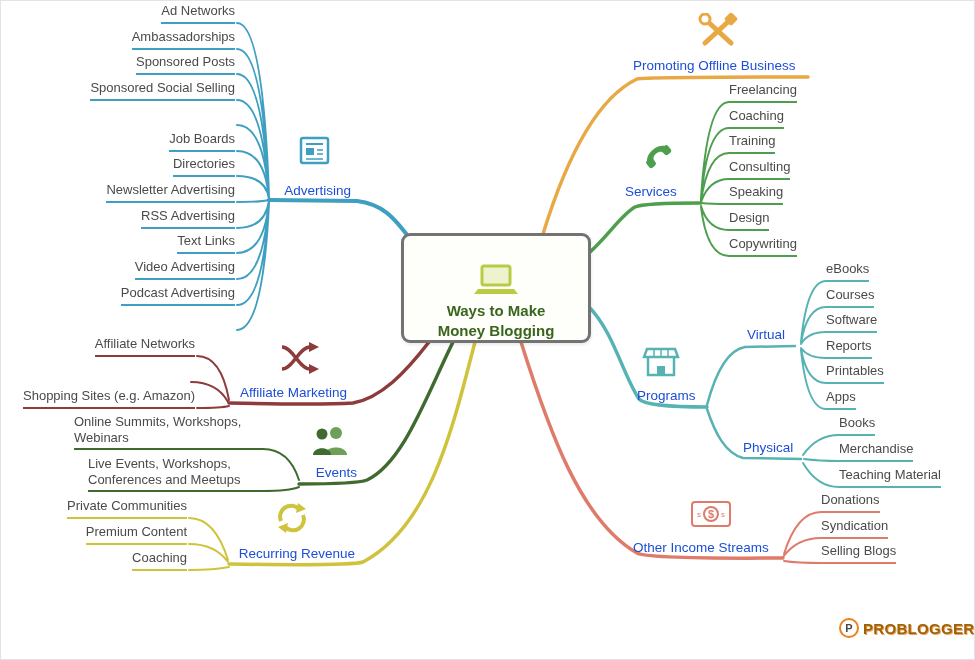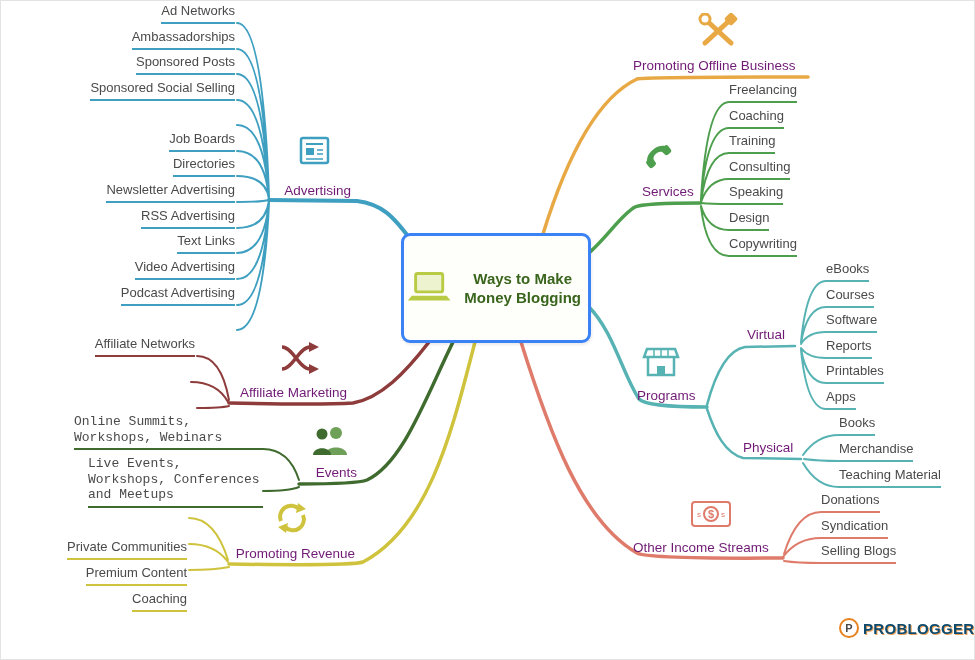--- a/index.html
+++ b/index.html
@@ -7,7 +7,7 @@
   svg.wires{position:absolute;left:0;top:0;}
   .lbl{position:absolute;font-size:13px;line-height:1.2;color:#4a4a4a;white-space:nowrap;padding-bottom:3px;border-bottom:2px solid transparent;}
   .wrap{white-space:normal;}
-  .parent{position:absolute;font-size:13.5px;line-height:1.2;color:#701a75;white-space:nowrap;}
+  .parent{position:absolute;font-size:13.5px;line-height:1.2;color:#1d4ed8;white-space:nowrap;}
   .b-adv{border-bottom-color:#3e9fc0;}
   .b-aff{border-bottom-color:#8e3b3b;}
   .b-evt{border-bottom-color:#3f6b2e;font-family:Liberation Mono, monospace;}

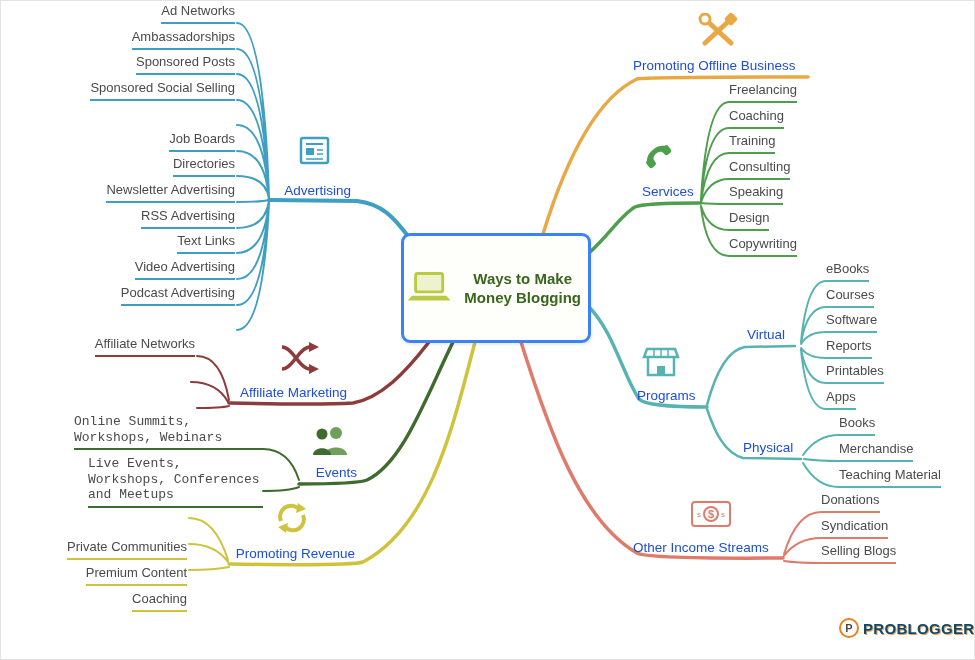--- a/index.html
+++ b/index.html
@@ -158,7 +158,7 @@
 
   <div class="parent" style="left:632px;top:57px">Promoting Offline Business</div>
 
-  <div class="parent" style="left:641px;top:183px">Services</div>
+  <div class="parent" style="left:624px;top:183px">Services</div>
   <div class="lbl b-svc" style="left:728px;top:81px">Freelancing</div>
   <div class="lbl b-svc" style="left:728px;top:107px">Coaching</div>
   <div class="lbl b-svc" style="left:728px;top:132px">Training</div>

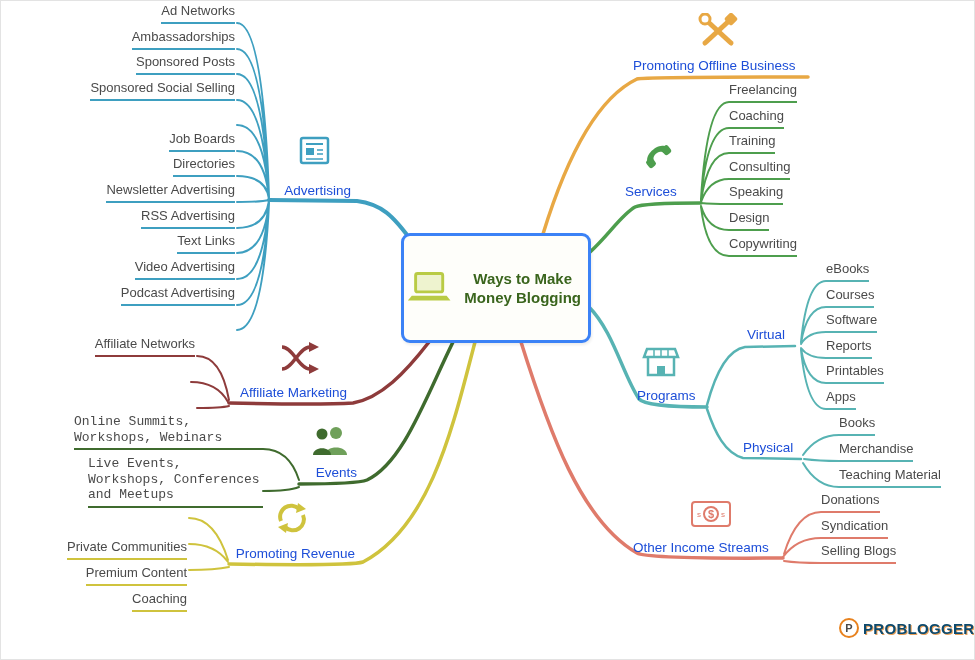--- a/index.html
+++ b/index.html
@@ -17,8 +17,8 @@
   .b-oth{border-bottom-color:#df7b6b;}
   .icon{position:absolute;}
   .center-box{position:absolute;left:400px;top:232px;width:190px;height:110px;background:#fefefa;
-    border:3px solid #3b82f6;border-radius:9px;box-shadow:1px 2px 3px rgba(0,0,0,.08);
-    display:flex;flex-direction:row;align-items:center;justify-content:flex-start;gap:3px;box-sizing:border-box;}
+    border:3px solid #737373;border-radius:9px;box-shadow:1px 2px 3px rgba(0,0,0,.08);
+    display:flex;flex-direction:column;align-items:center;justify-content:flex-end;gap:3px;box-sizing:border-box;}
   .center-title{font-weight:bold;font-size:15px;color:#3a651d;text-align:center;width:135px;line-height:1.3;}
   .logo{position:absolute;left:838px;top:617px;display:flex;align-items:center;gap:4px;}
   .logo-p{width:16px;height:16px;border-radius:50%;border:2px solid #e8821e;color:#4a4a4a;font-size:11px;

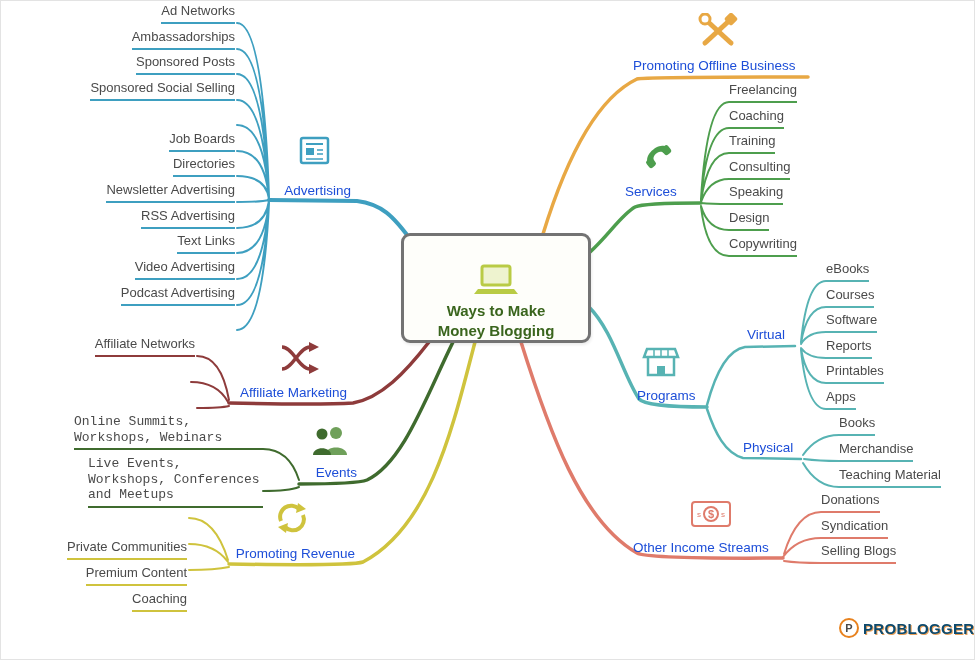--- a/index.html
+++ b/index.html
@@ -146,6 +146,7 @@
 
   <div class="parent" style="right:627px;top:384px">Affiliate Marketing</div>
   <div class="lbl b-aff" style="right:779px;top:335px">Affiliate Networks</div>
+  <div class="lbl b-aff" style="right:779px;top:387px">Shopping Sites (e.g. Amazon)</div>
 
   <div class="parent" style="right:617px;top:464px">Events</div>
   <div class="lbl wrap b-evt" style="left:73px;top:413px;width:189px">Online Summits, Workshops, Webinars</div>

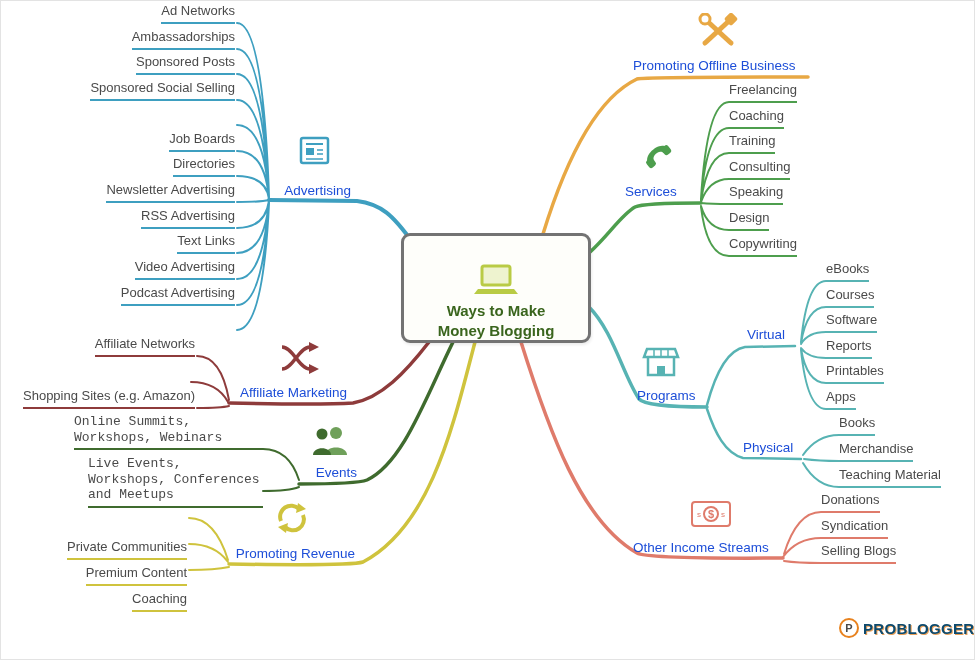--- a/index.html
+++ b/index.html
@@ -10,7 +10,7 @@
   .parent{position:absolute;font-size:13.5px;line-height:1.2;color:#1d4ed8;white-space:nowrap;}
   .b-adv{border-bottom-color:#3e9fc0;}
   .b-aff{border-bottom-color:#8e3b3b;}
-  .b-evt{border-bottom-color:#3f6b2e;font-family:Liberation Mono, monospace;}
+  .b-evt{border-bottom-color:#3f6b2e;}
   .b-rec{border-bottom-color:#cfc33d;margin-top:41px;}
   .b-svc{border-bottom-color:#4d9e4d;}
   .b-prd{border-bottom-color:#57b3b3;}

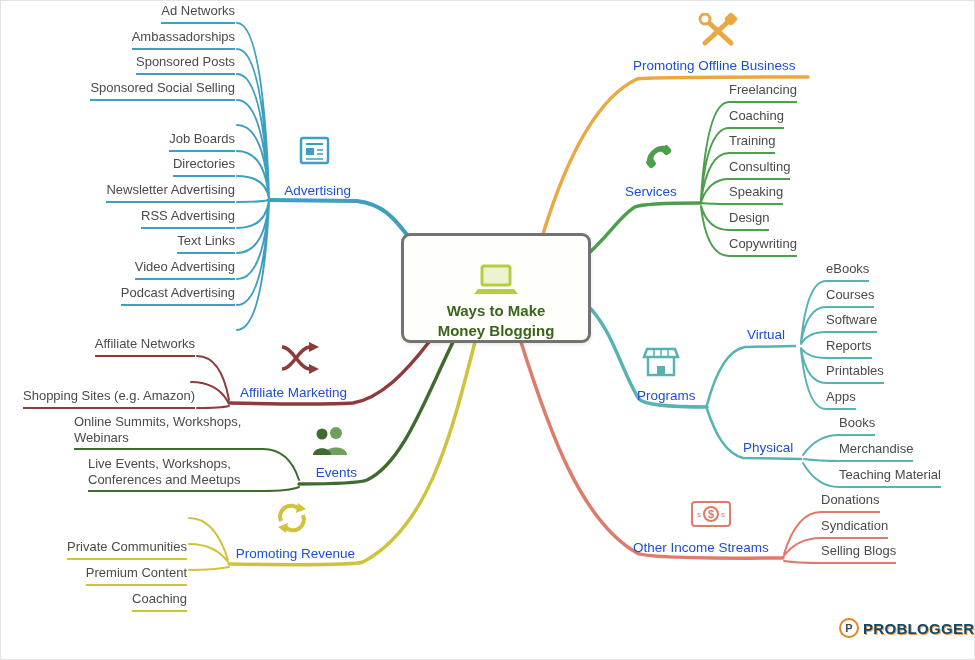--- a/index.html
+++ b/index.html
@@ -11,7 +11,7 @@
   .b-adv{border-bottom-color:#3e9fc0;}
   .b-aff{border-bottom-color:#8e3b3b;}
   .b-evt{border-bottom-color:#3f6b2e;}
-  .b-rec{border-bottom-color:#cfc33d;margin-top:41px;}
+  .b-rec{border-bottom-color:#cfc33d;}
   .b-svc{border-bottom-color:#4d9e4d;}
   .b-prd{border-bottom-color:#57b3b3;}
   .b-oth{border-bottom-color:#df7b6b;}

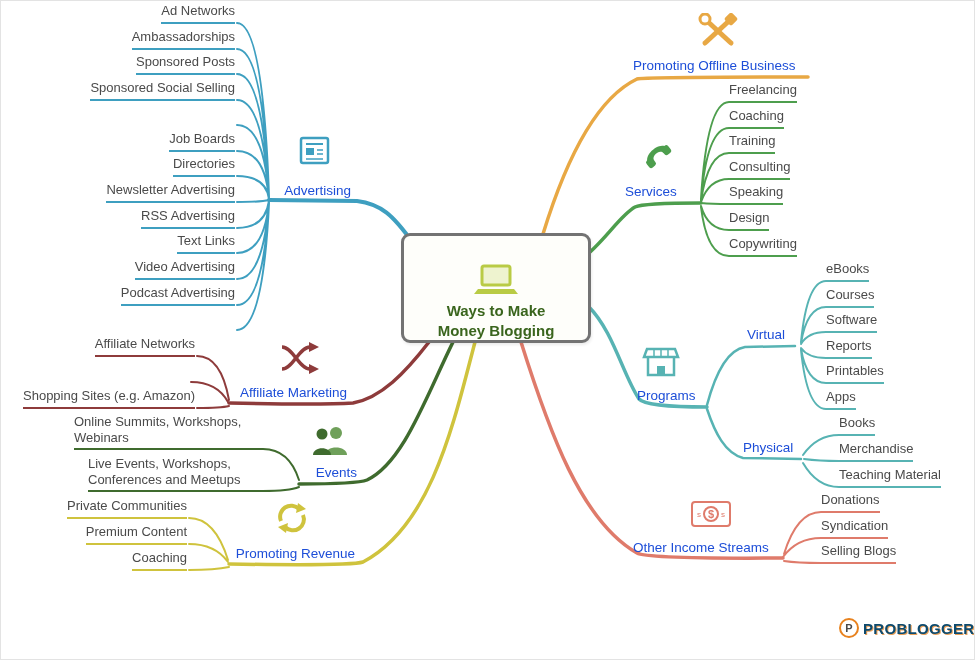--- a/index.html
+++ b/index.html
@@ -152,7 +152,7 @@
   <div class="lbl wrap b-evt" style="left:73px;top:413px;width:189px">Online Summits, Workshops, Webinars</div>
   <div class="lbl wrap b-evt" style="left:87px;top:455px;width:175px">Live Events, Workshops, Conferences and Meetups</div>
 
-  <div class="parent" style="right:619px;top:545px">Promoting Revenue</div>
+  <div class="parent" style="right:619px;top:545px">Recurring Revenue</div>
   <div class="lbl b-rec" style="right:787px;top:497px">Private Communities</div>
   <div class="lbl b-rec" style="right:787px;top:523px">Premium Content</div>
   <div class="lbl b-rec" style="right:787px;top:549px">Coaching</div>

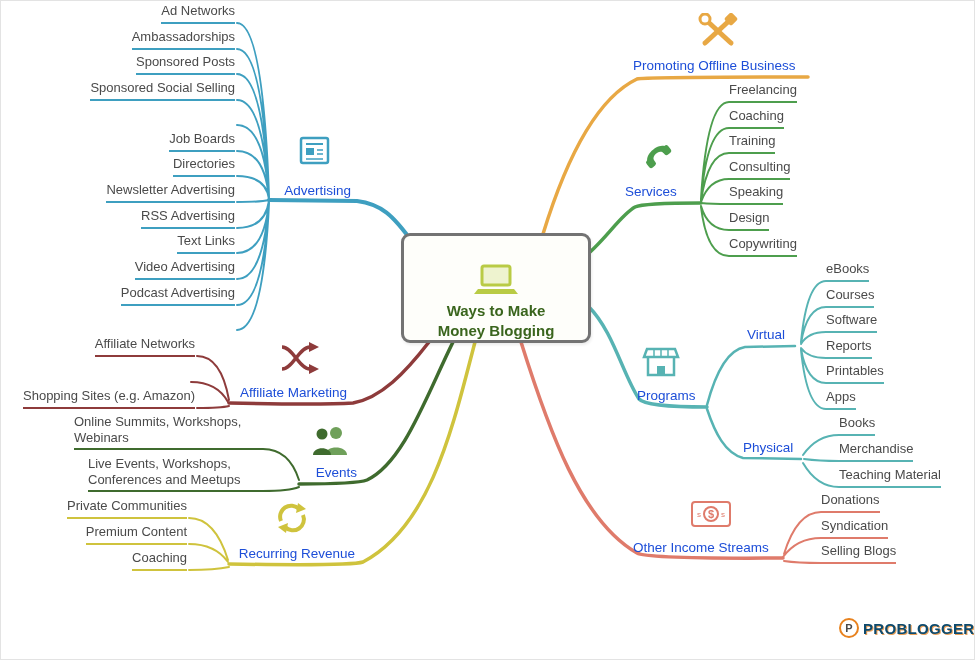--- a/index.html
+++ b/index.html
@@ -23,7 +23,7 @@
   .logo{position:absolute;left:838px;top:617px;display:flex;align-items:center;gap:4px;}
   .logo-p{width:16px;height:16px;border-radius:50%;border:2px solid #e8821e;color:#4a4a4a;font-size:11px;
     font-weight:bold;display:flex;align-items:center;justify-content:center;}
-  .logo-text{font-size:15px;font-weight:bold;color:#0c4a6e;letter-spacing:.3px;text-shadow:1px 1px 0 #e8a05a;}
+  .logo-text{font-size:15px;font-weight:bold;color:#a16207;letter-spacing:.3px;text-shadow:1px 1px 0 #e8a05a;}
 </style>
 </head>
 <body>

